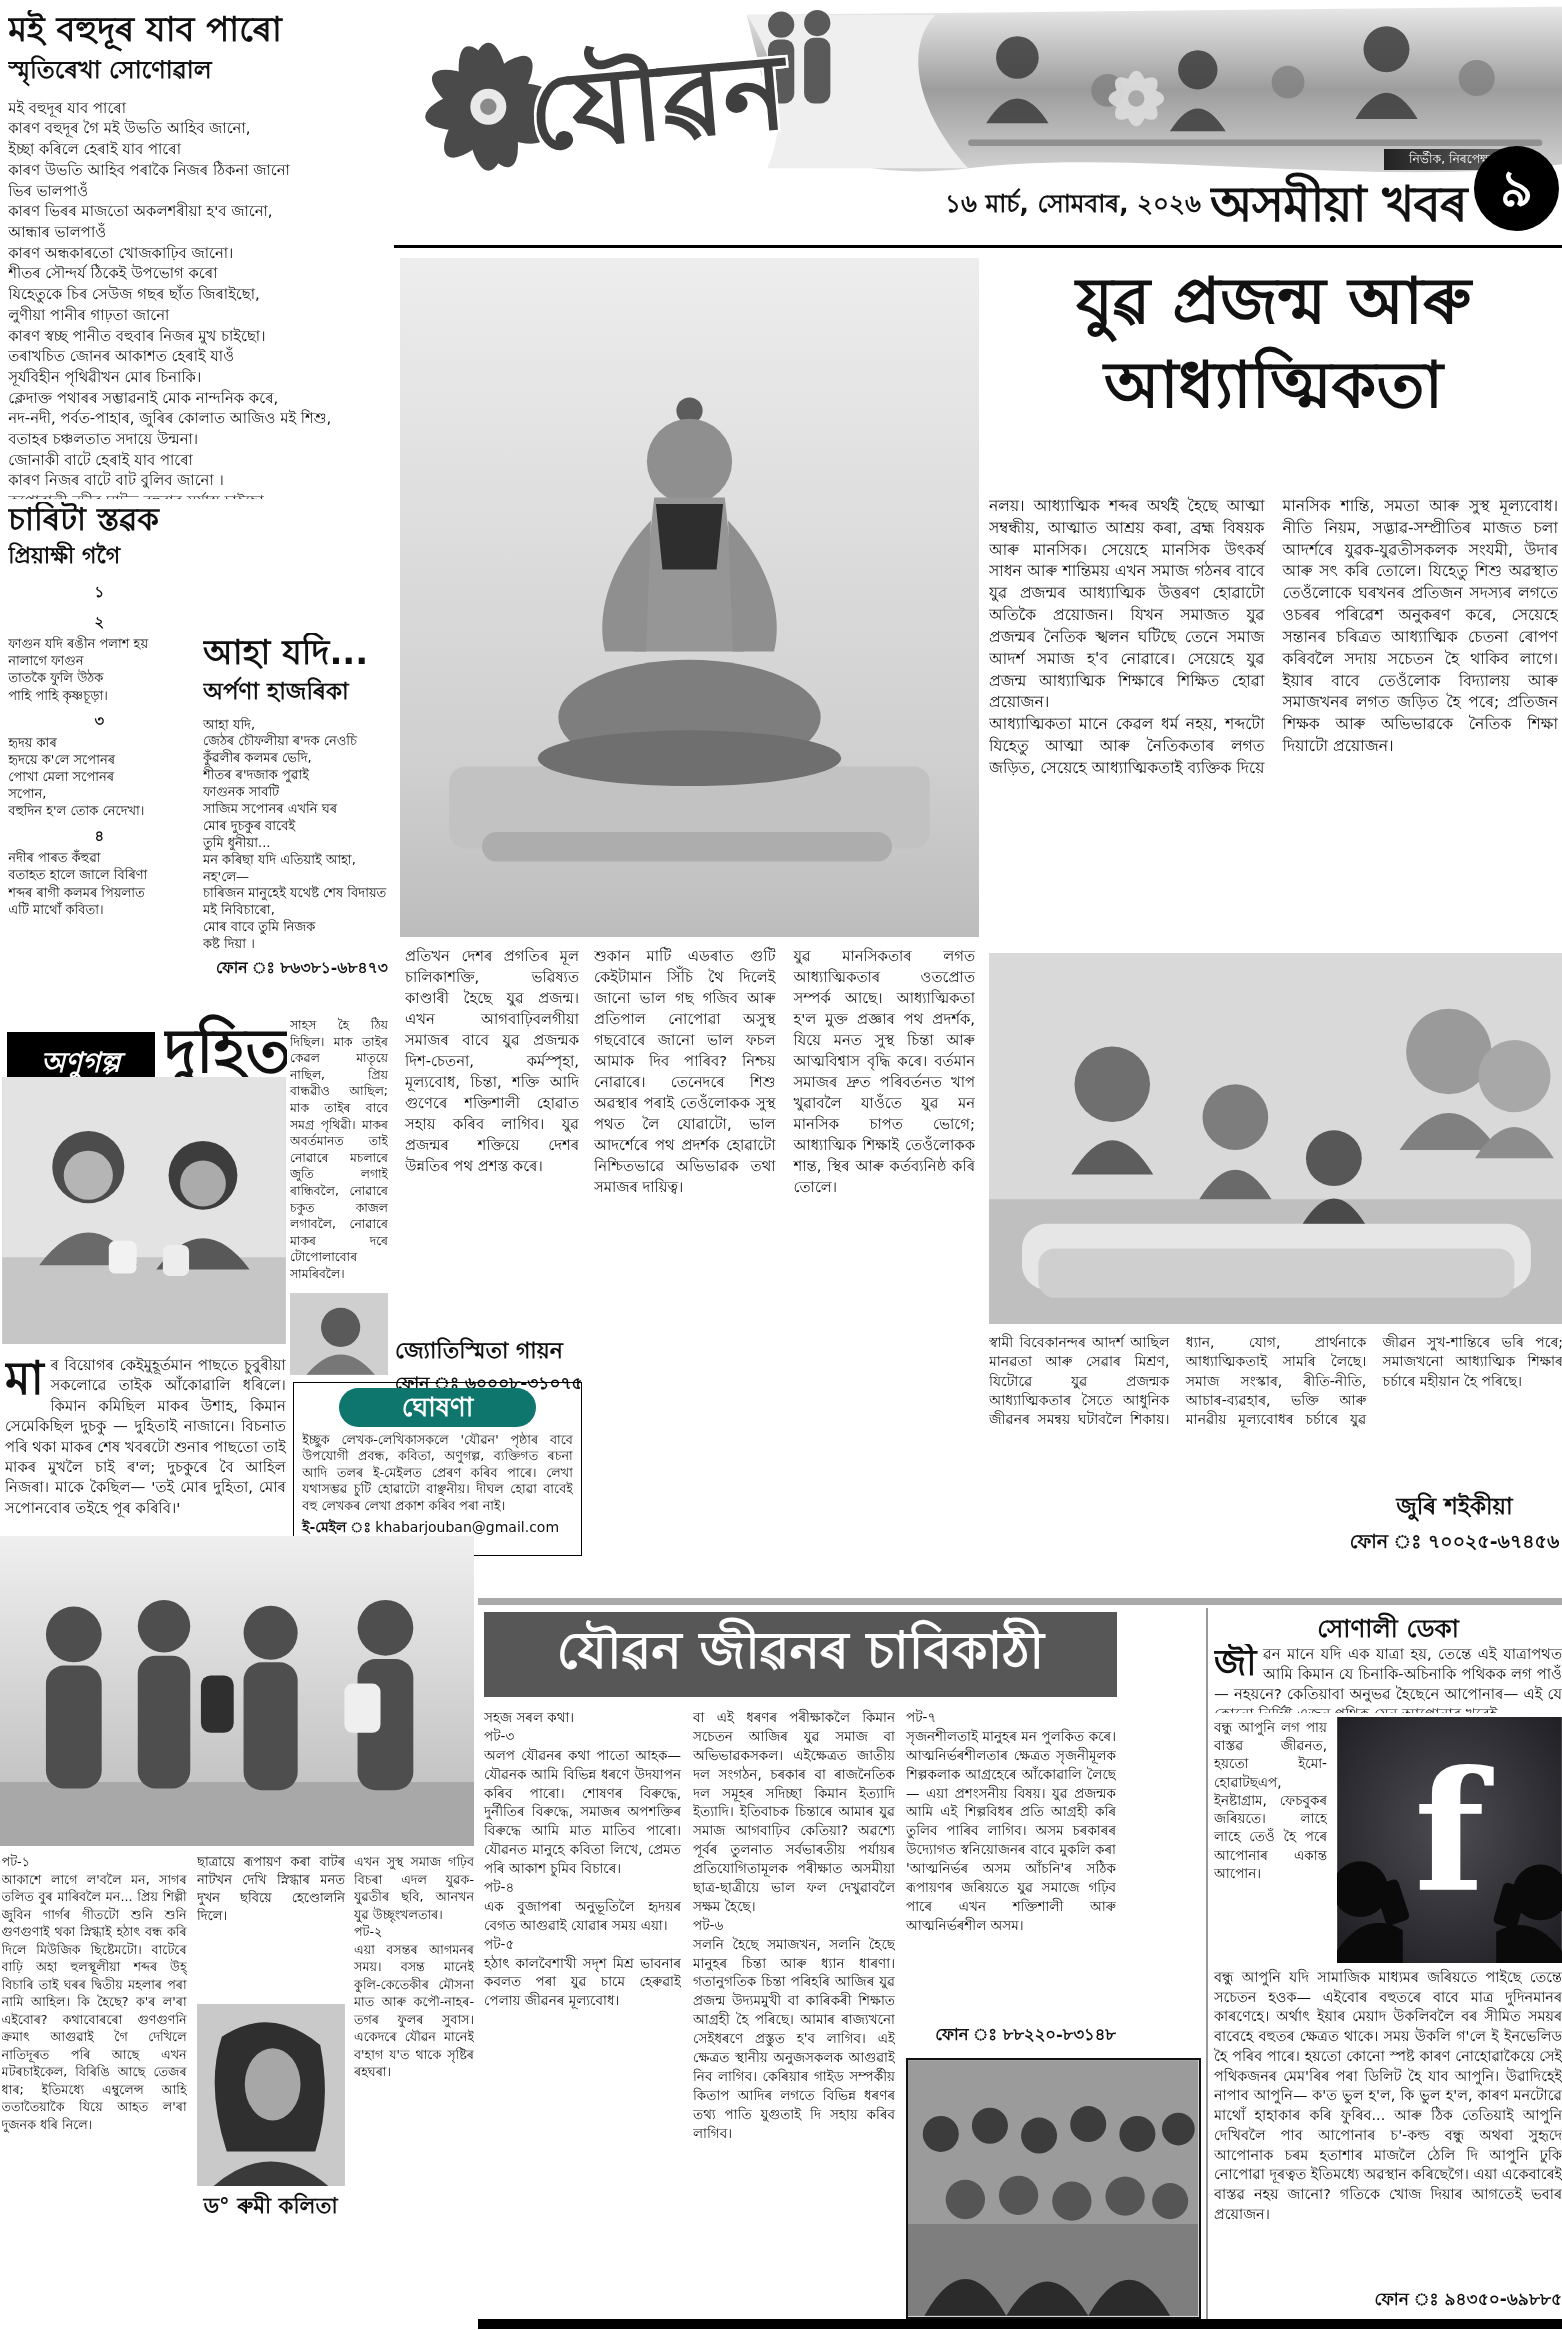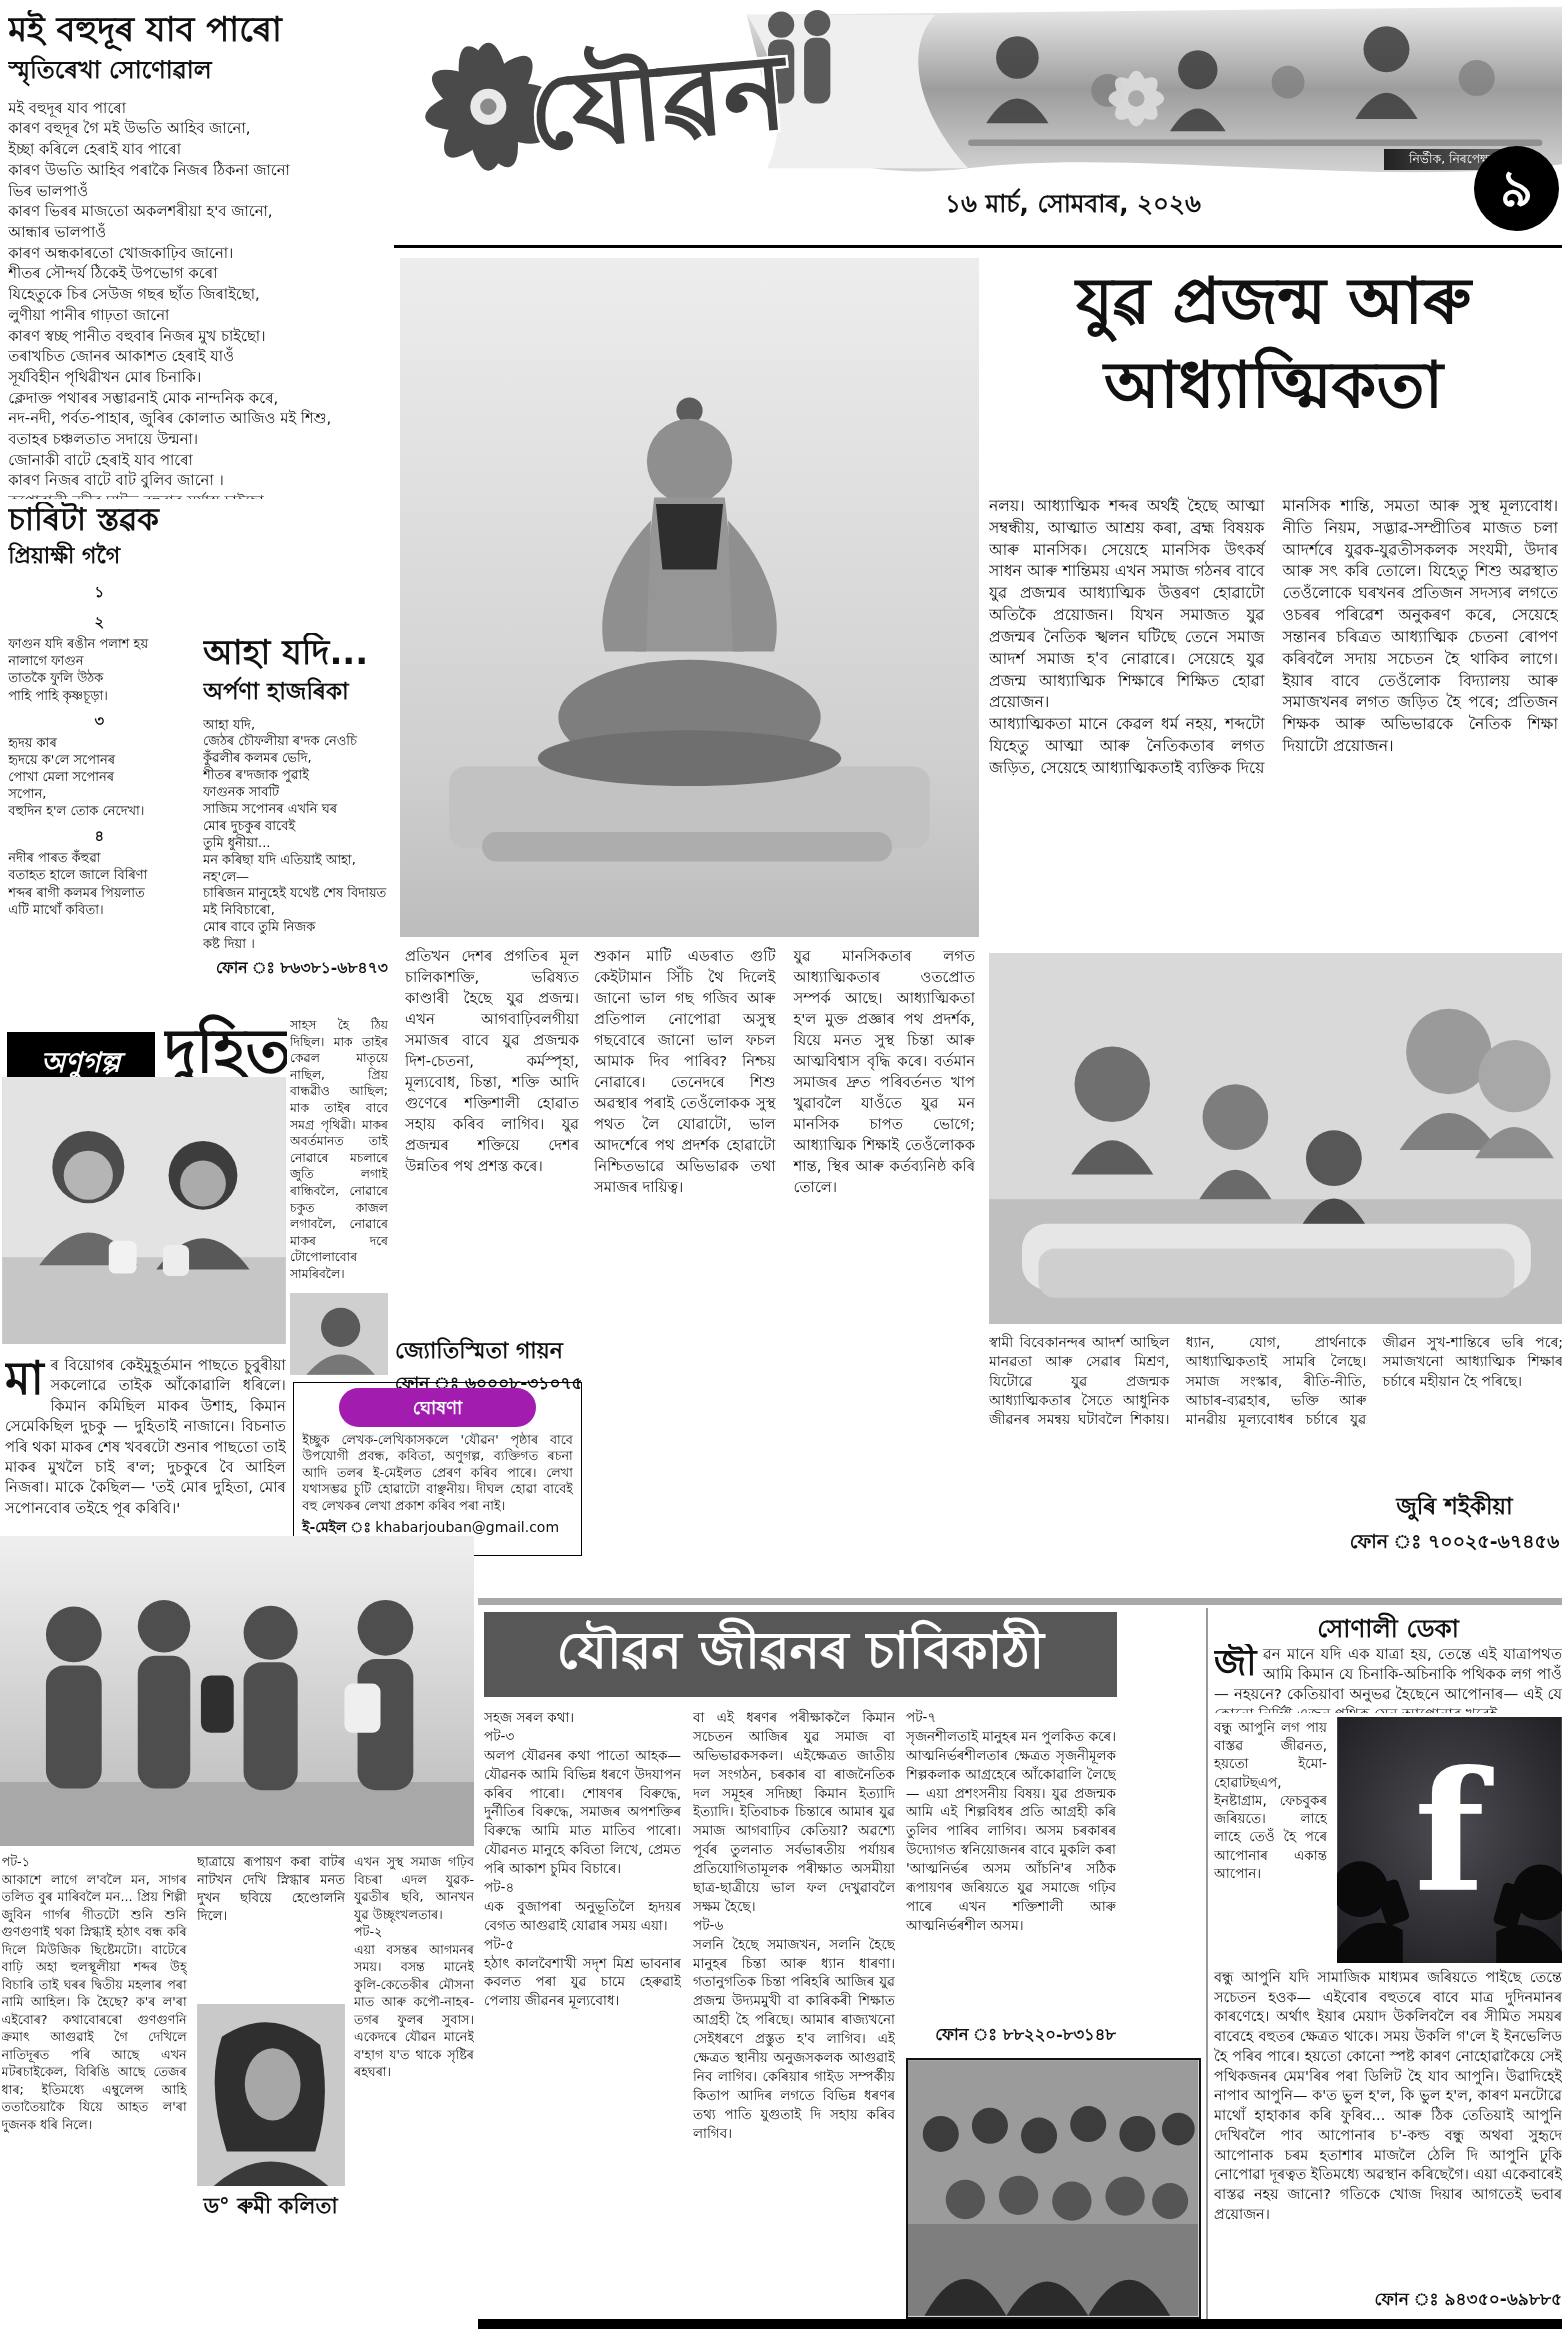--- a/index.html
+++ b/index.html
@@ -84,6 +84,7 @@
                 transform:rotate(-5deg);text-shadow:2.5px 2.5px 0 #fff,-2.5px -2.5px 0 #fff,2.5px -2.5px 0 #fff,-2.5px 2.5px 0 #fff;">যৌৱন</div>
     <div class="abs b" style="left:551px;top:185px;width:271px;font-size:24.6px;">১৬ মাৰ্চ, সোমবাৰ, ২০২৬</div>
     <div class="abs ctr" style="left:990px;top:149px;width:131px;height:21.3px;background:linear-gradient(90deg,#222,#666);color:#fff;font-size:12.3px;line-height:21.3px;">নিৰ্ভীক, নিৰপেক্ষ</div>
+    <div class="abs b" style="left:816px;top:167px;width:279px;font-size:49px;letter-spacing:-0.8px;">অসমীয়া খবৰ</div>
     <div class="abs ctr" style="left:1080px;top:146px;width:85px;height:85px;background:#000;border-radius:50%;color:#fff;font-size:51px;font-weight:bold;line-height:85px;">৯</div>
   </div>
   <div class="abs rule-h" style="left:394px;top:245px;width:1168px;height:3.3px;"></div>

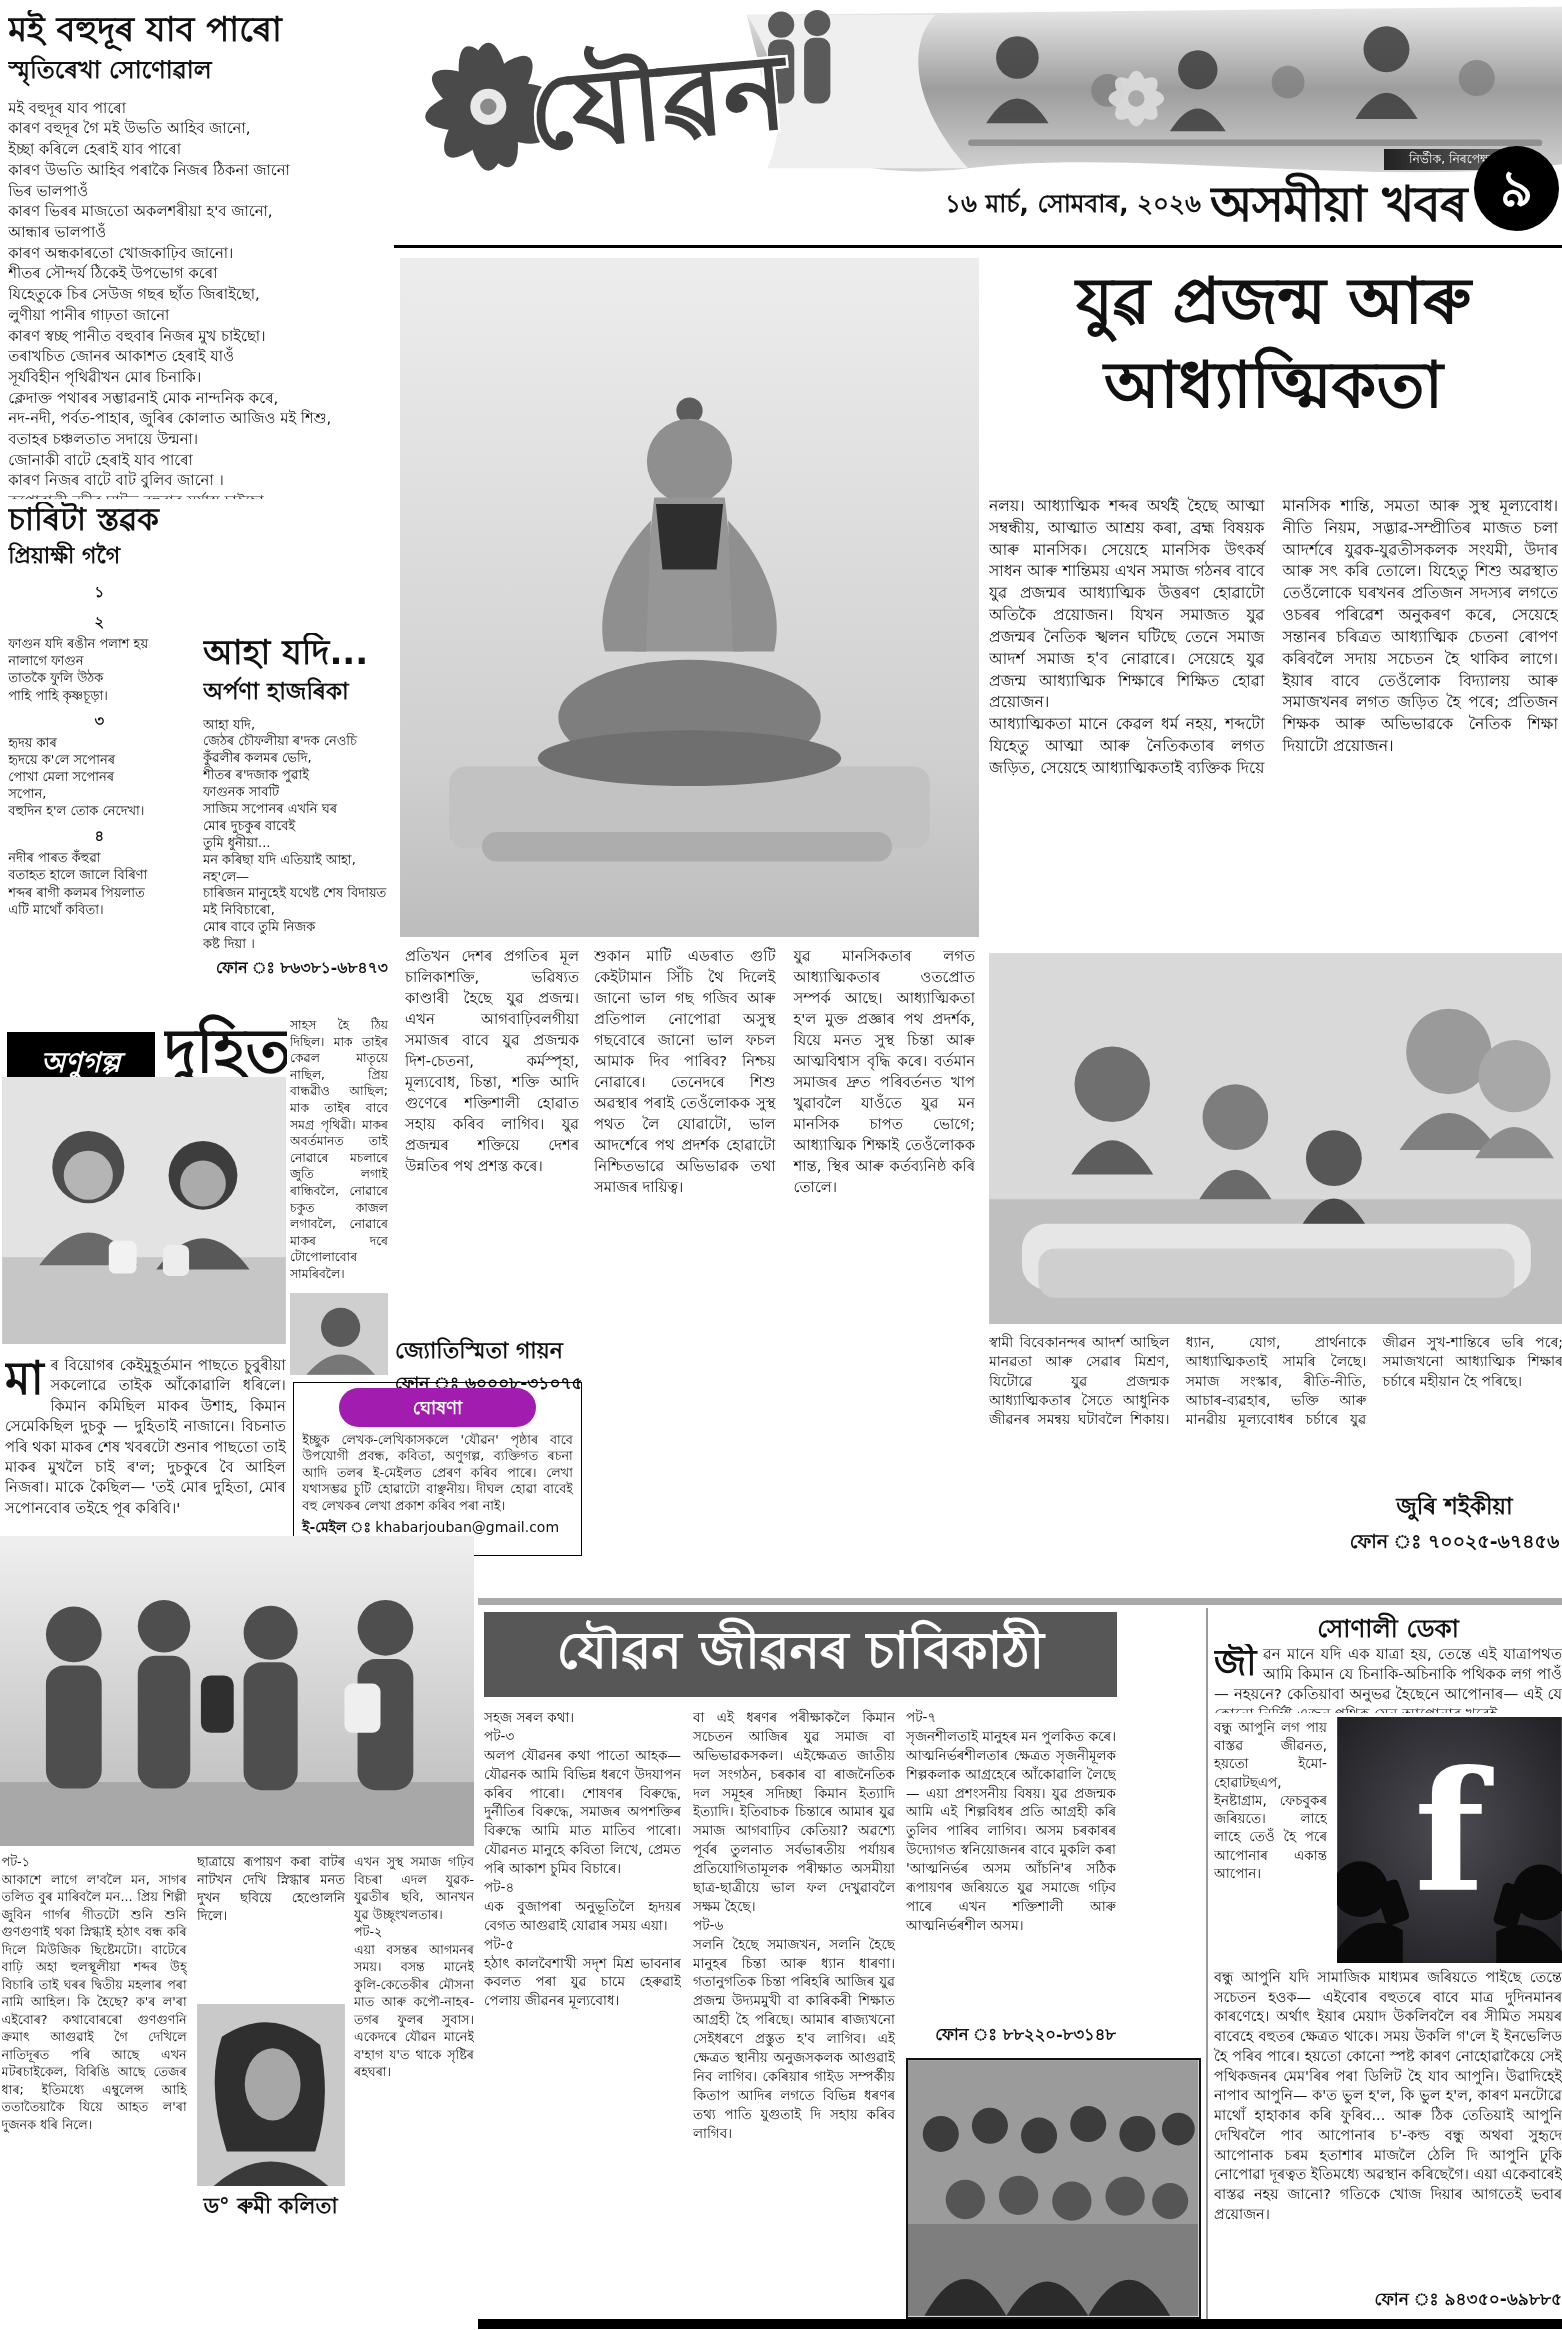--- a/index.html
+++ b/index.html
@@ -258,7 +258,7 @@
   </div>
 
   <div class="abs" style="left:293px;top:1382px;width:289px;height:174px;border:1.6px solid #000;padding:4.9px 8.2px;box-sizing:border-box;">
-    <div class="ctr" style="margin:0 auto;width:197px;height:39px;background:#a21caf;border-radius:21.3px;color:#fff;font-size:18px;font-weight:bold;line-height:39px;">ঘোষণা</div>
+    <div class="ctr" style="margin:0 auto;width:197px;height:39px;background:#0f766e;border-radius:21.3px;color:#fff;font-size:26px;font-weight:bold;line-height:39px;">ঘোষণা</div>
     <div class="just" style="font-size:12.7px;line-height:1.3;margin-top:4.9px;">ইচ্ছুক লেখক-লেখিকাসকলে 'যৌৱন' পৃষ্ঠাৰ বাবে উপযোগী প্ৰবন্ধ, কবিতা, অণুগল্প, ব্যক্তিগত ৰচনা আদি তলৰ ই-মেইলত প্ৰেৰণ কৰিব পাৰে। লেখা যথাসম্ভৱ চুটি হোৱাটো বাঞ্ছনীয়। দীঘল হোৱা বাবেই বহু লেখকৰ লেখা প্ৰকাশ কৰিব পৰা নাই।</div>
     <div style="font-size:14px;margin-top:1.6px;">
       <span class="b">ই-মেইল ঃ</span>

